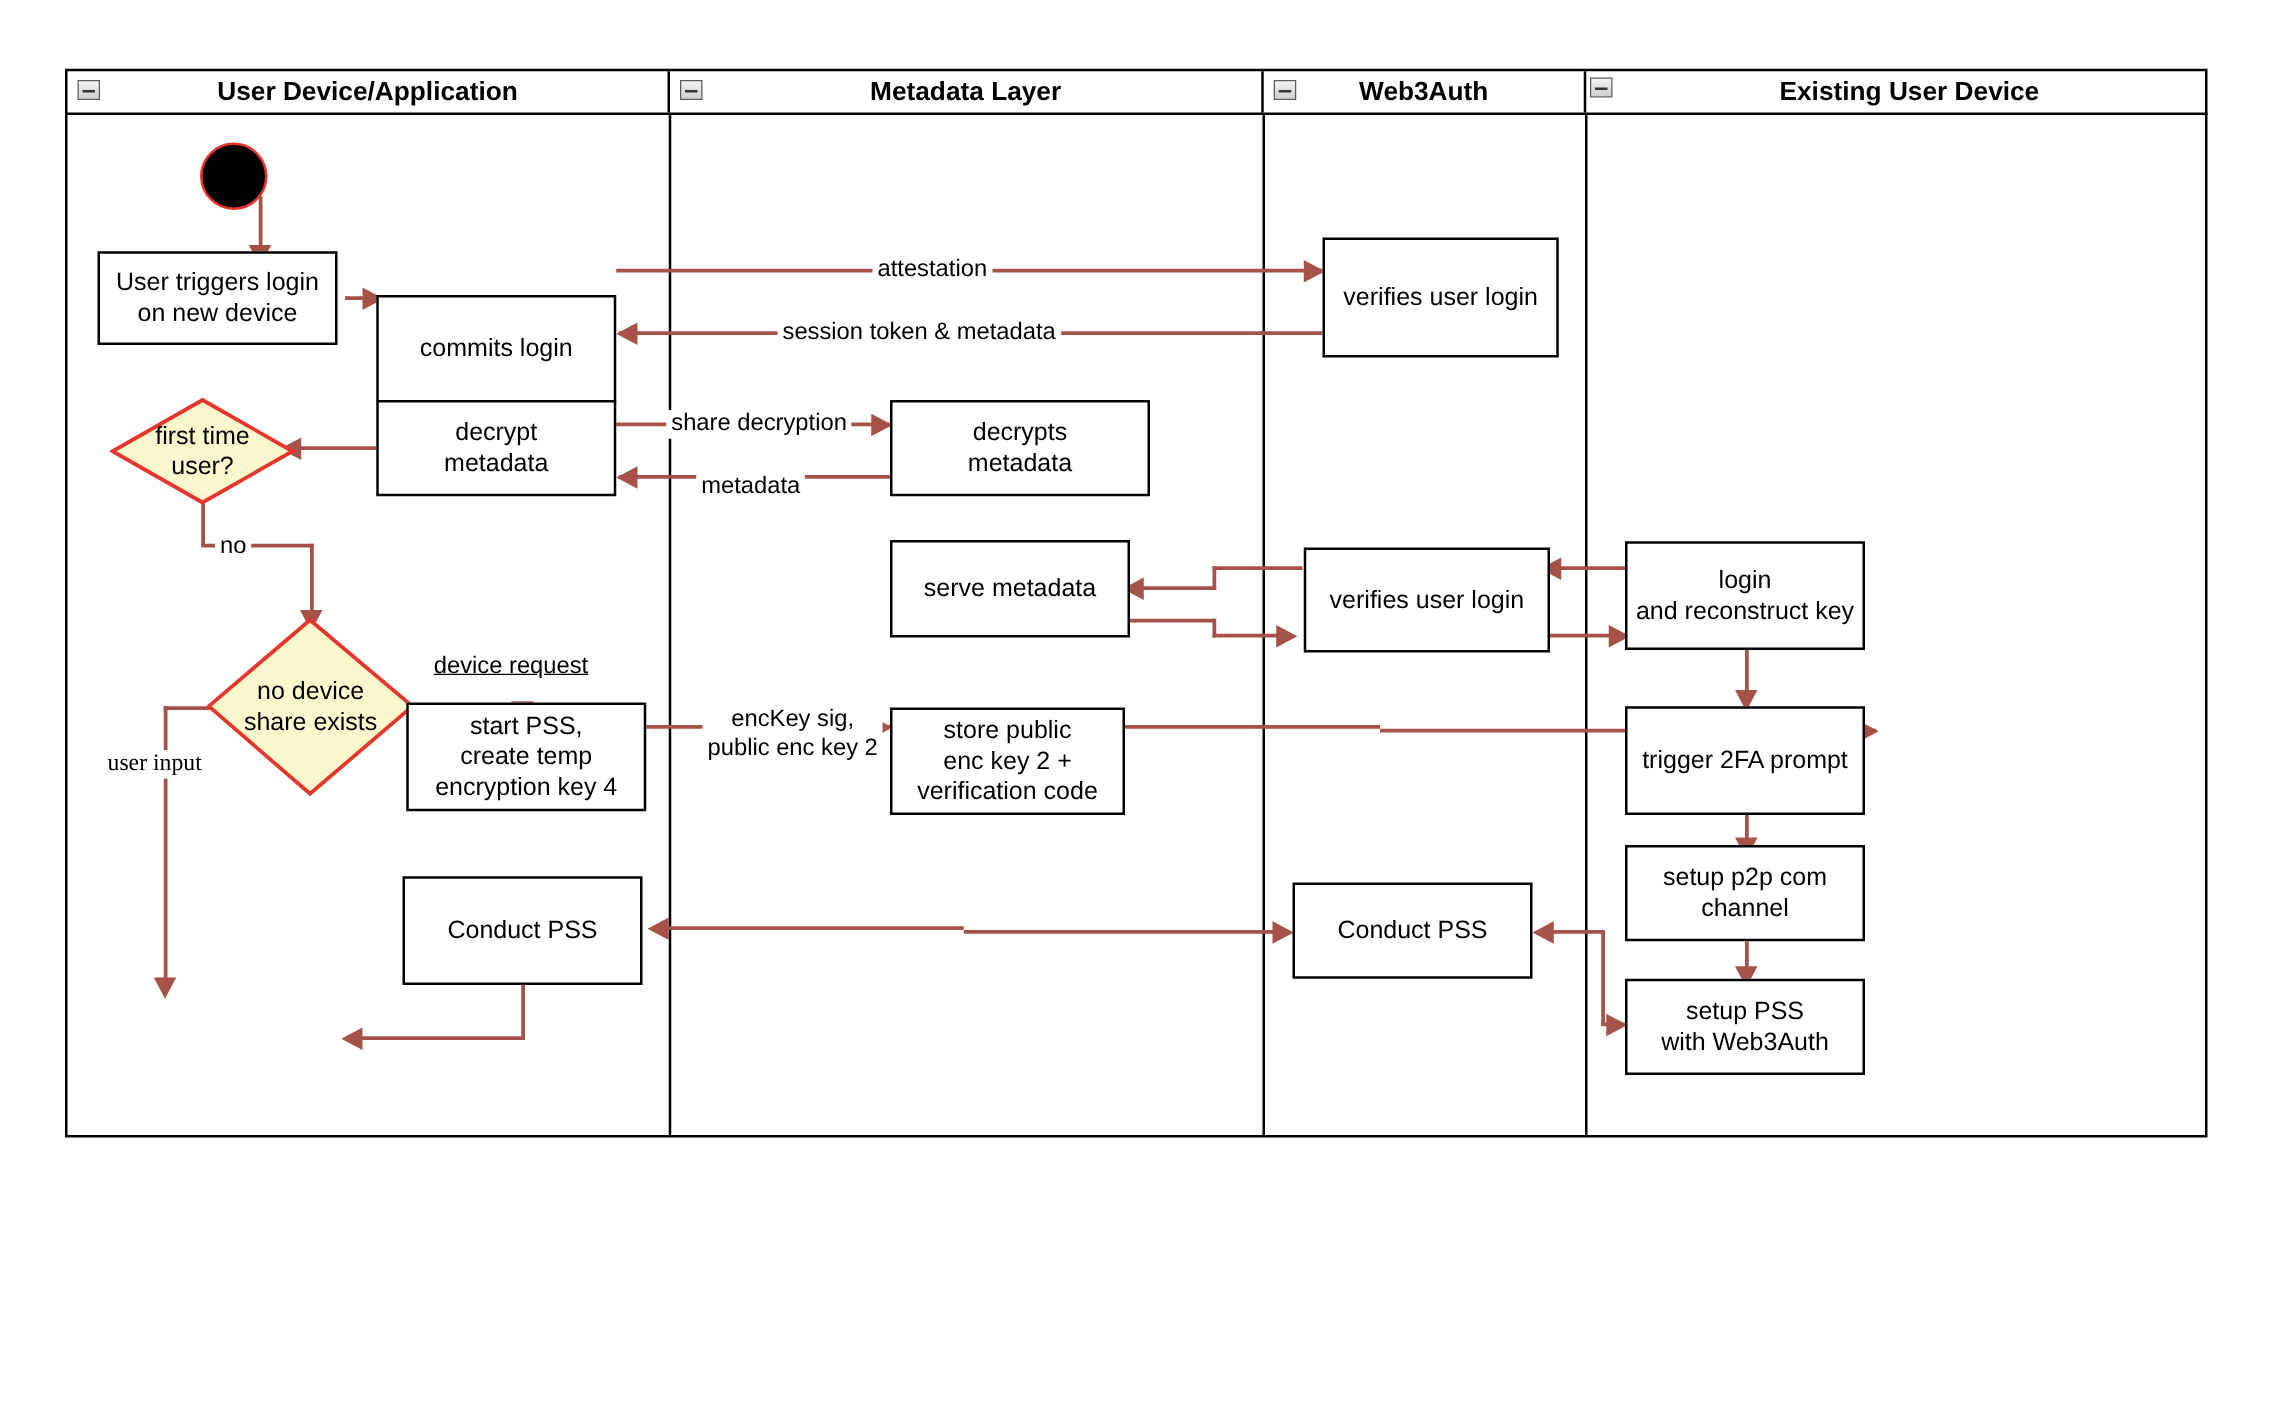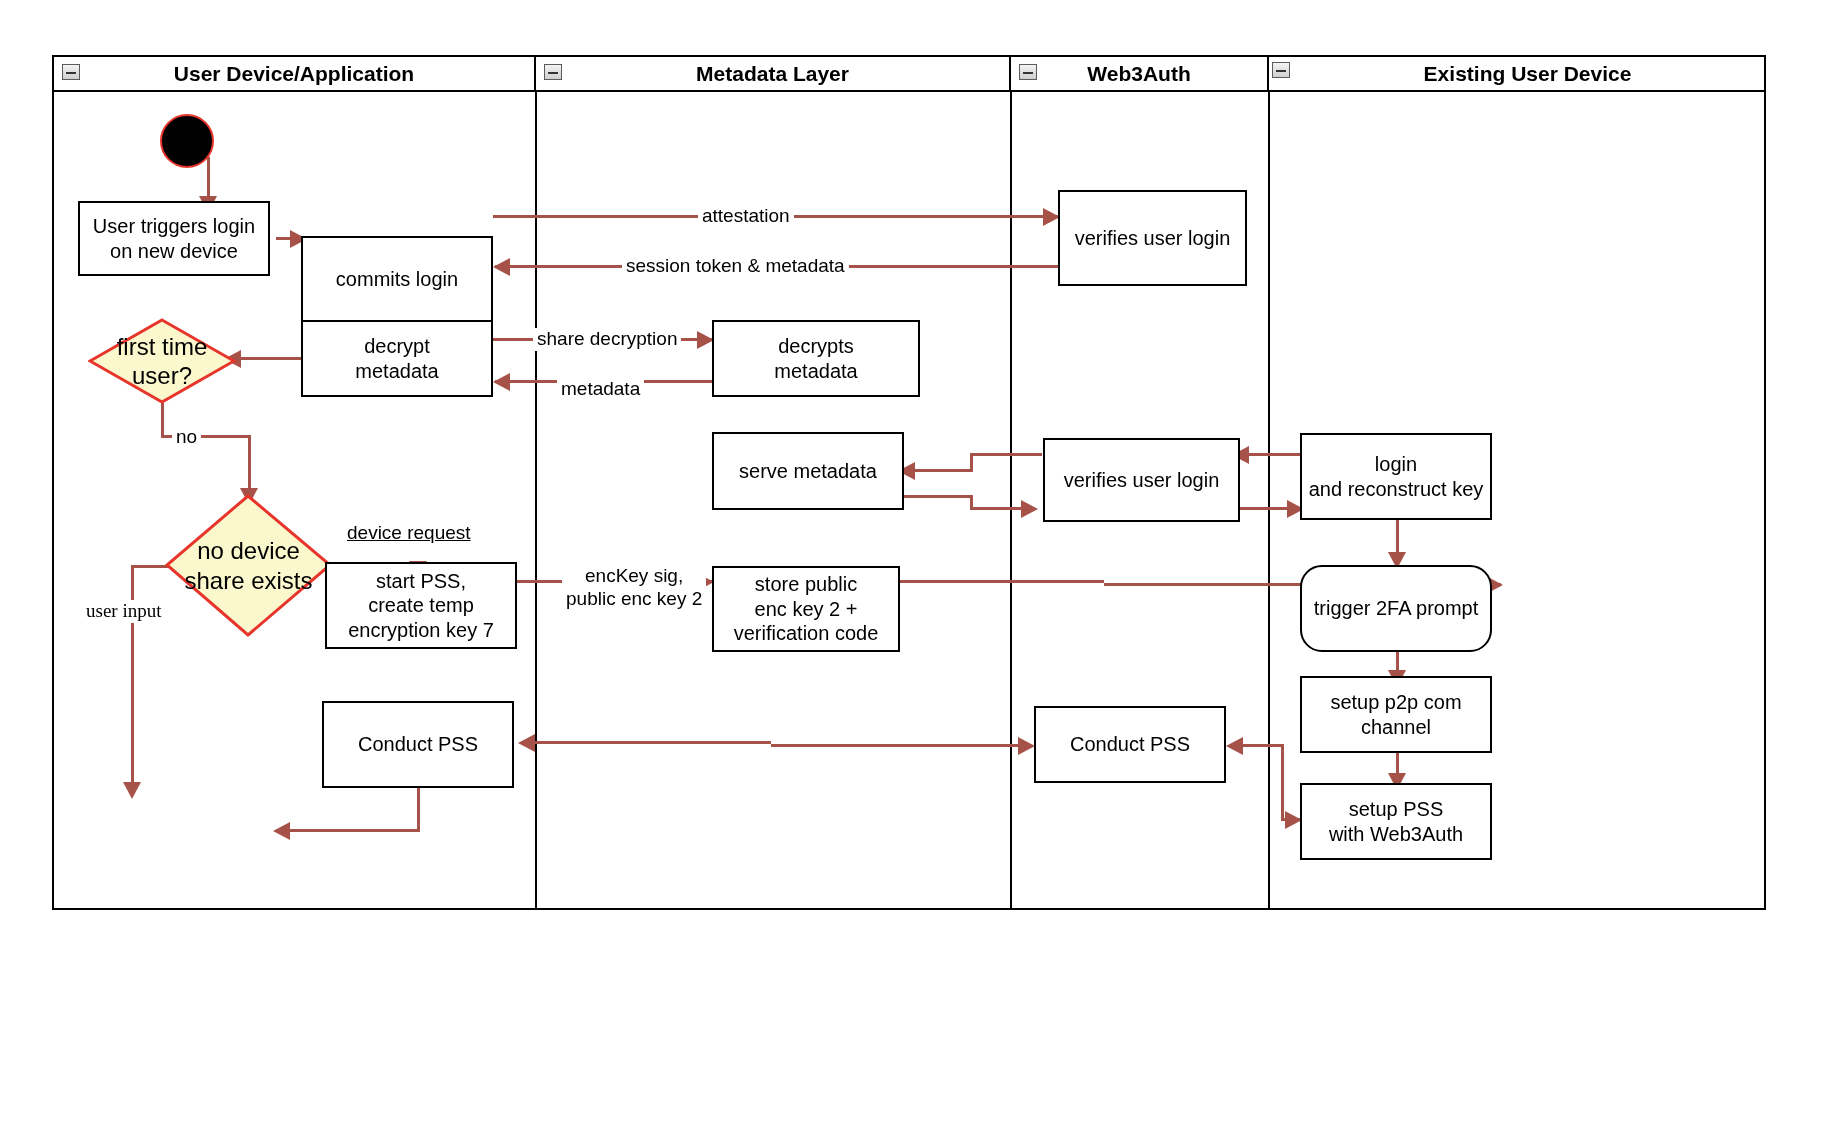--- a/index.html
+++ b/index.html
@@ -27,7 +27,7 @@
   .diamond svg{position:absolute;left:0;top:0;}
   .diamond .dtext{position:absolute;left:0;top:0;width:100%;height:100%;
       display:flex;align-items:center;justify-content:center;text-align:center;
-      font-size:24px;line-height:1.22;color:#000;}
+      font-size:20px;line-height:1.22;color:#000;}
 
   .start-node{position:absolute;border-radius:50%;background:#000;border:2px solid #e8352b;}
 

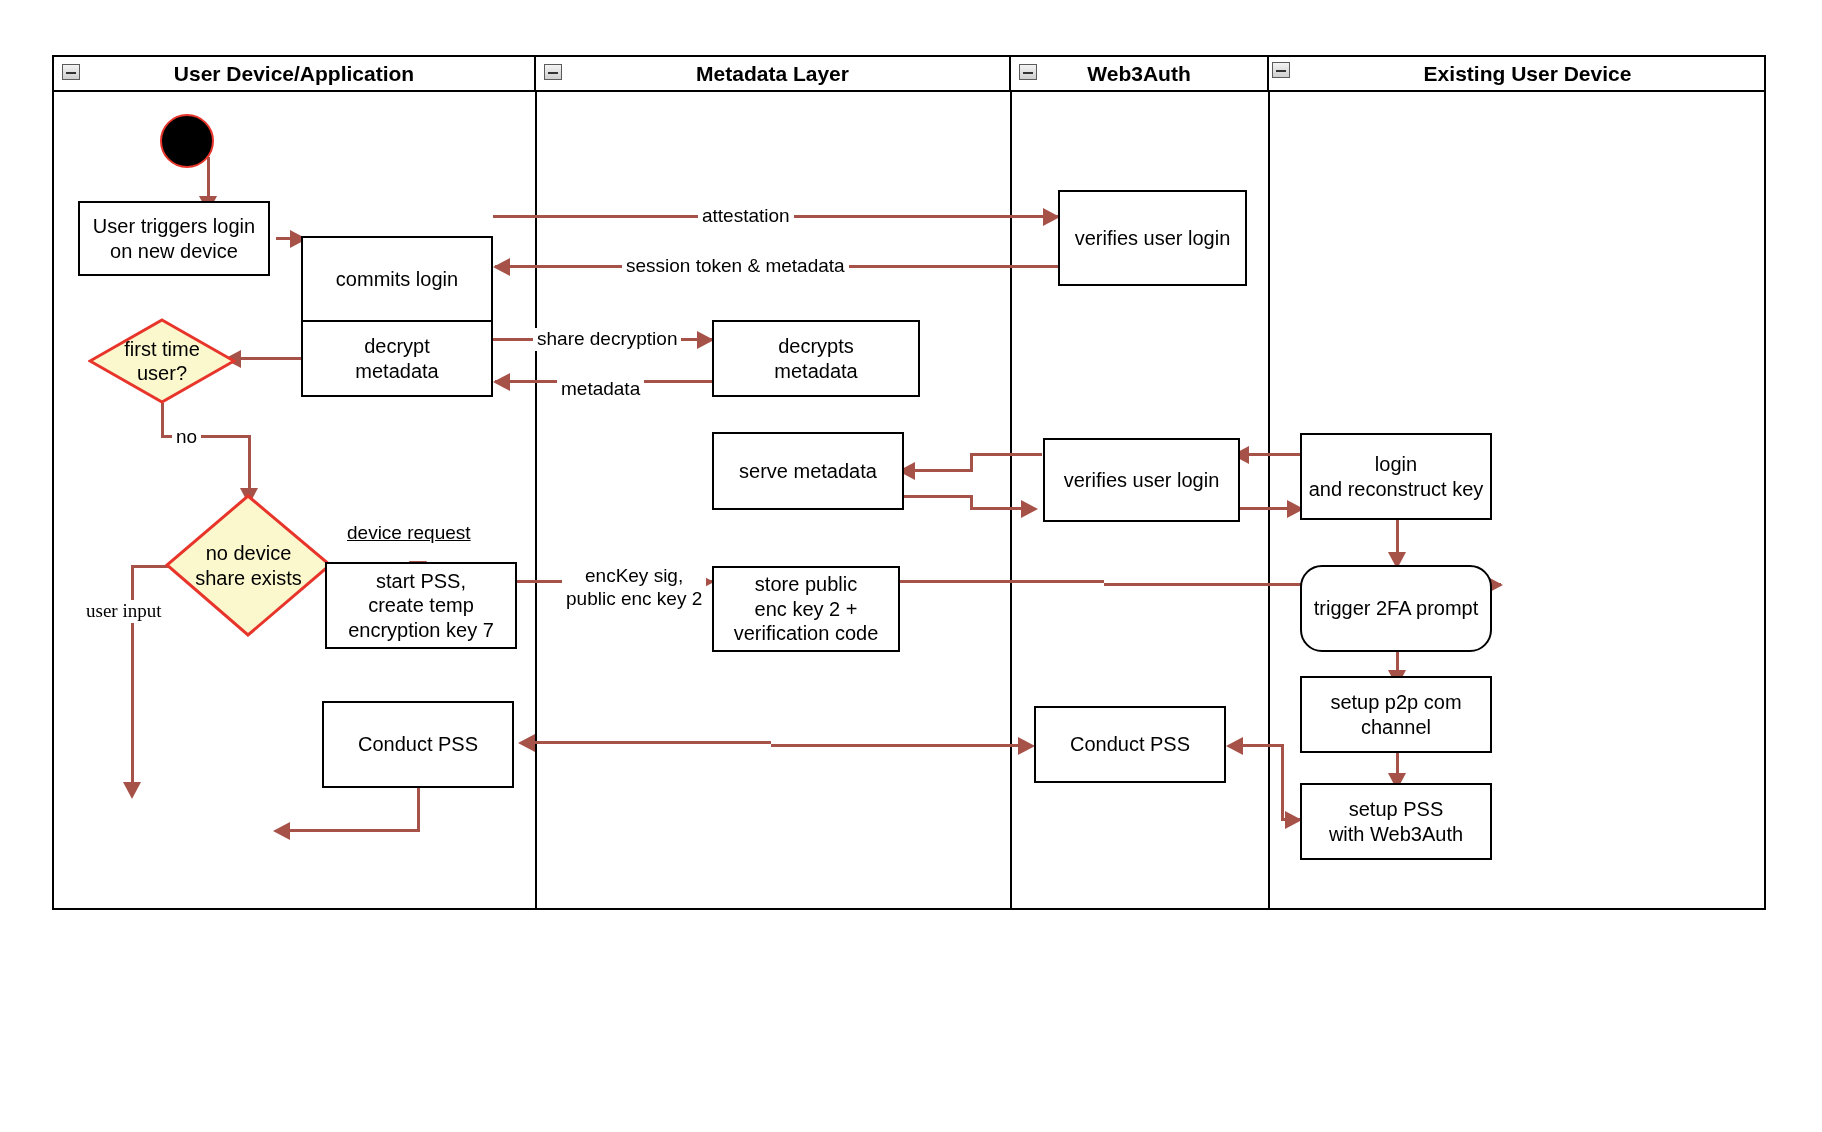--- a/index.html
+++ b/index.html
@@ -197,7 +197,7 @@
 
   <div class="node" style="left:325px;top:562px;width:192px;height:87px;white-space:pre-line;">start PSS,
 create temp
-encryption key 7</div>
+encryption key 4</div>
 
   <div class="node" style="left:322px;top:701px;width:192px;height:87px;white-space:pre-line;">Conduct PSS</div>
 

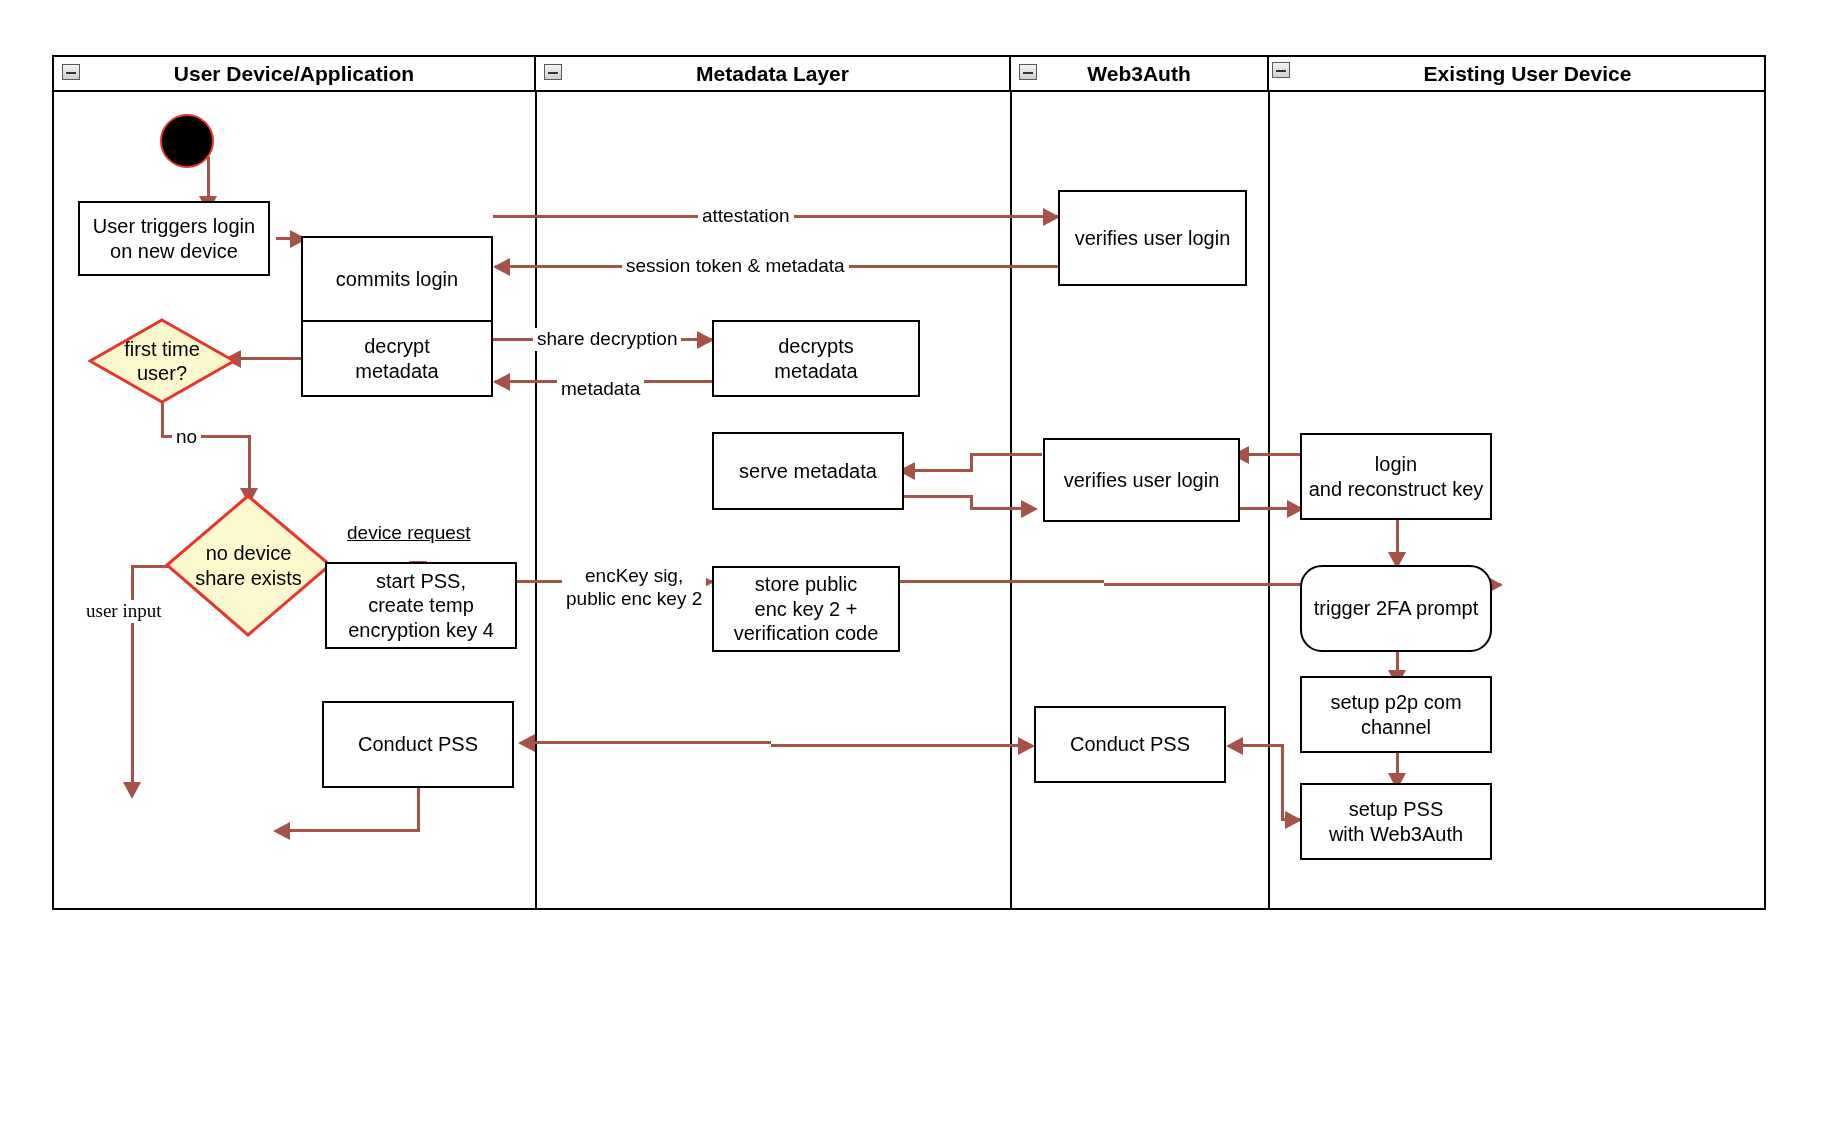--- a/index.html
+++ b/index.html
@@ -220,7 +220,7 @@
   <div class="node" style="left:1300px;top:433px;width:192px;height:87px;white-space:pre-line;">login
 and reconstruct key</div>
 
-  <div class="node" style="left:1300px;top:565px;width:192px;height:87px;white-space:pre-line;border-radius:22px;">trigger 2FA prompt</div>
+  <div class="node" style="left:1300px;top:565px;width:192px;height:87px;white-space:pre-line;">trigger 2FA prompt</div>
 
   <div class="node" style="left:1300px;top:676px;width:192px;height:77px;white-space:pre-line;">setup p2p com
 channel</div>

